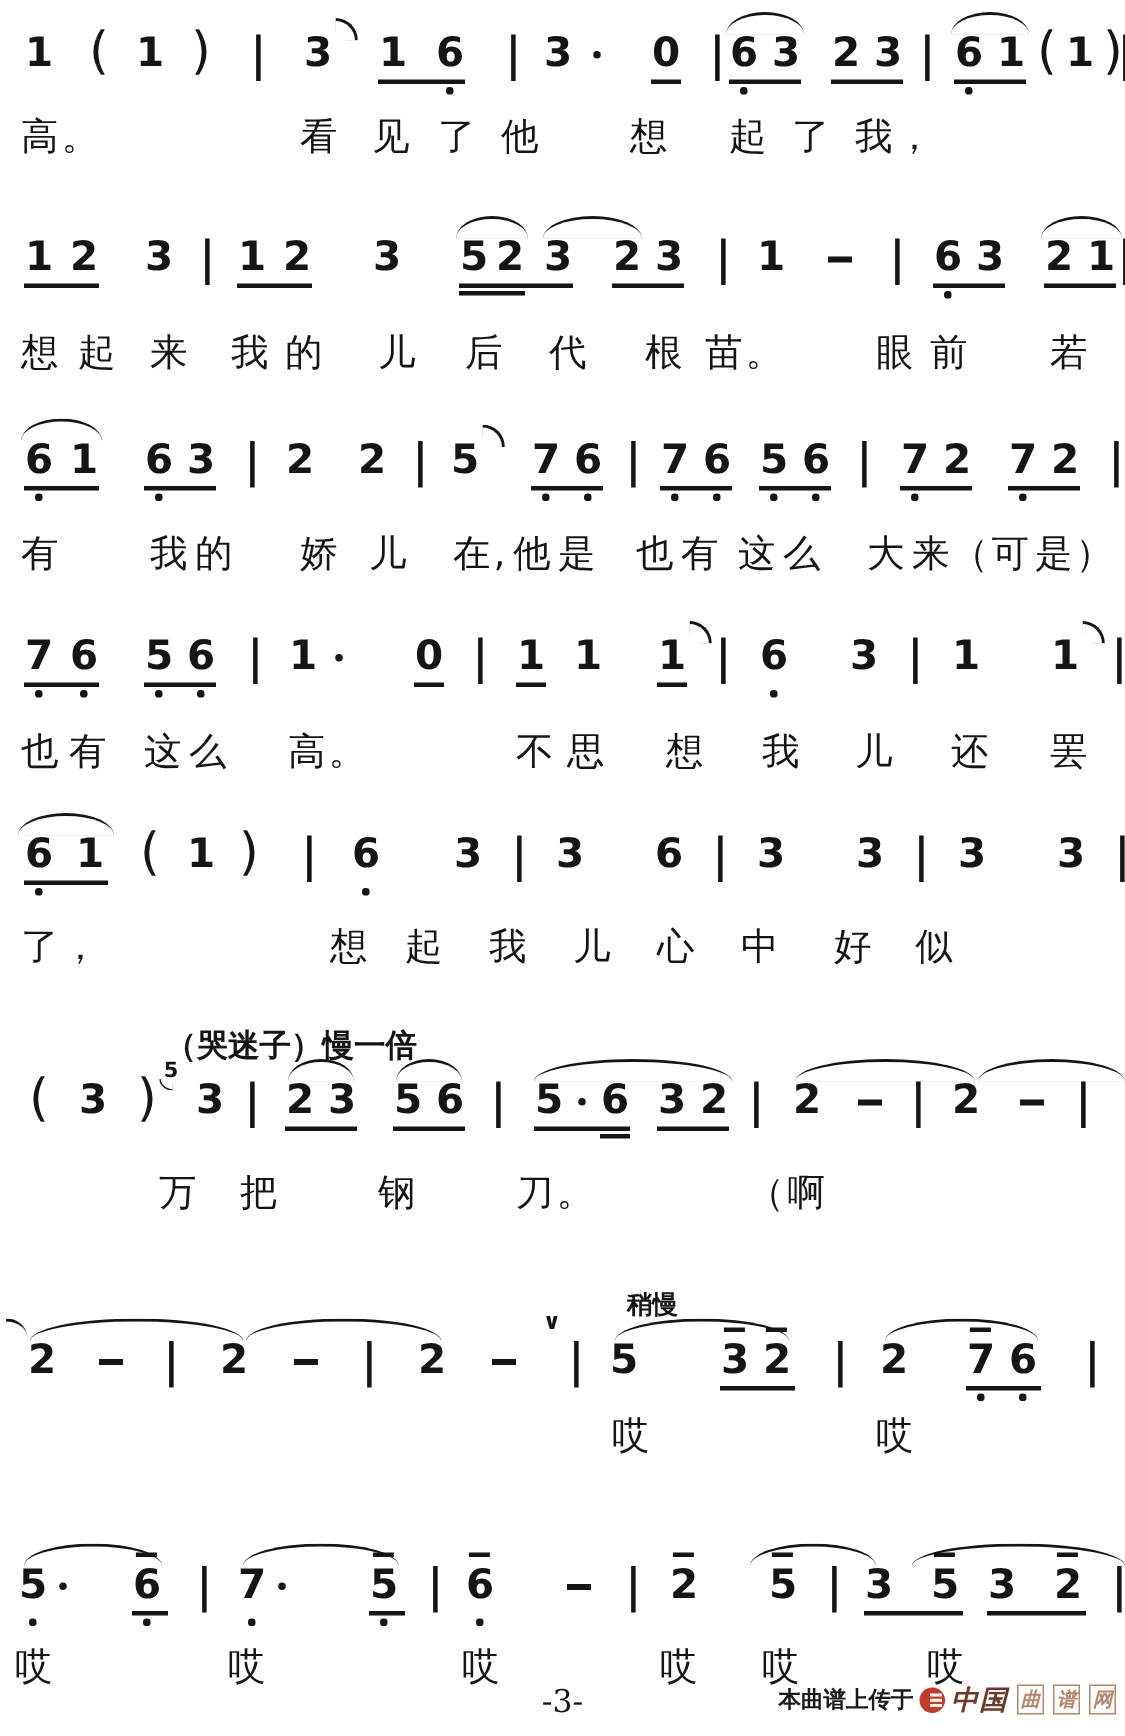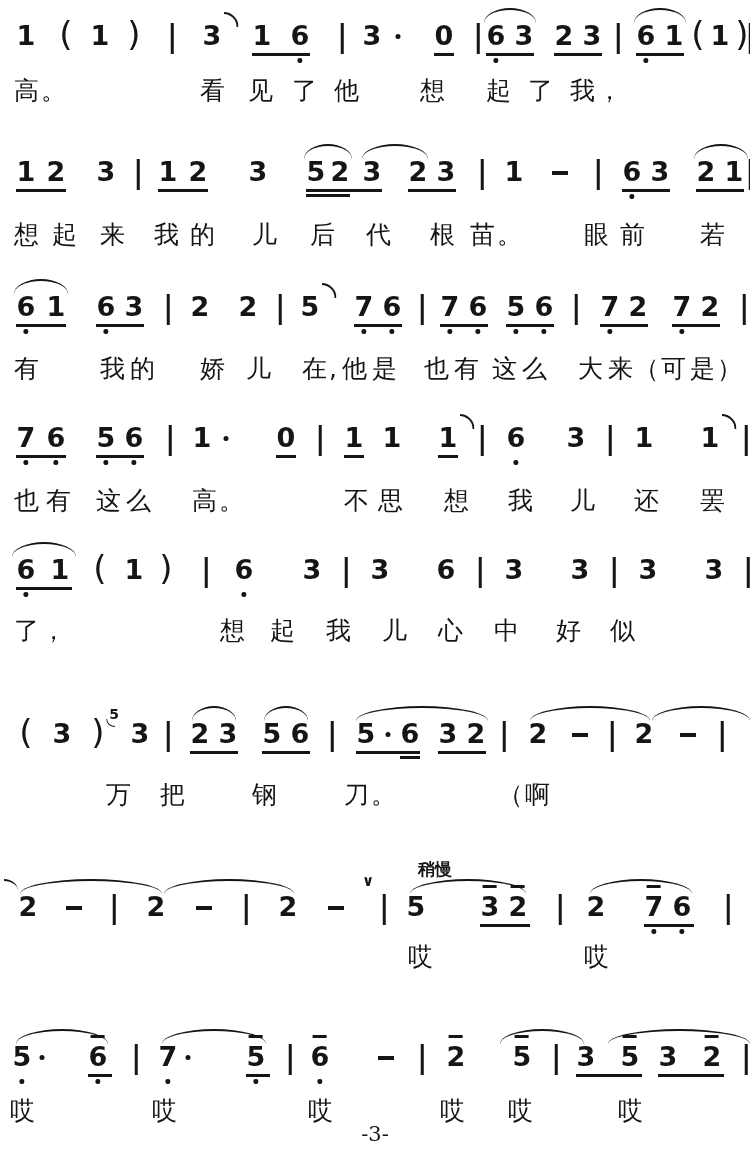--- a/index.html
+++ b/index.html
@@ -276,6 +276,7 @@
     <span class="lyric" style="left: 252px; top: 778px;">钢</span>
     <span class="lyric" style="left: 344px; top: 778px;">刀。</span>
     <span class="lyric" style="left: 498px; top: 778px;">（啊</span>
+    <span class="annot" style="left: 110px; top: 683px; font-size: 21px;">（哭迷子）慢一倍</span>
     <div class="hook" style="left: 4px; top: 879px;"></div>
     <span class="tok note" style="left: 28px; top: 893px;">2</span>
     <div class="dash" style="left: 74px; top: 906px;"></div>

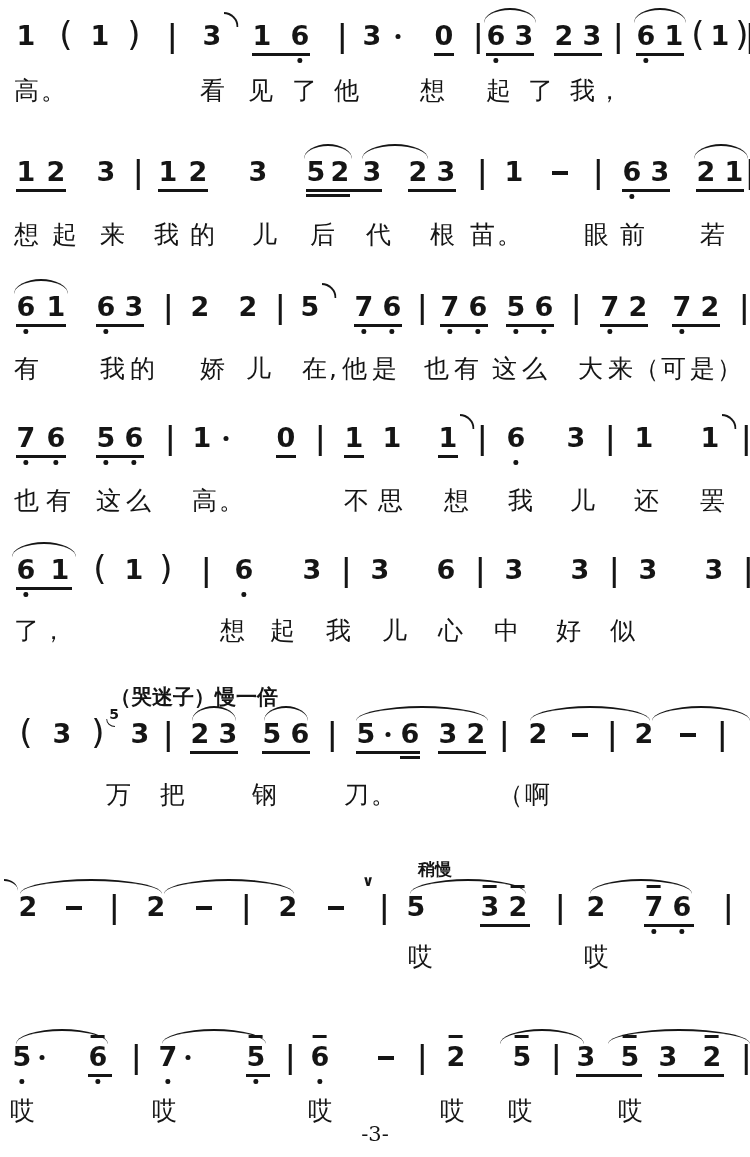--- a/index.html
+++ b/index.html
@@ -43,6 +43,14 @@
 
 <div id="sheet">
   <div class="page-num">-3-</div>
+  <div class="footer-upload">
+    <span class="upload-text">本曲谱上传于</span>
+    <span class="logo-icon"></span>
+    <span class="site-cn">中国</span>
+    <span class="site-box">曲</span>
+    <span class="site-box">谱</span>
+    <span class="site-box">网</span>
+  </div>
 <span class="tok note" style="left: 26px; top: 22px;">1</span>
     <span class="tok paren" style="left: 66px; top: 17px;">(</span>
     <span class="tok note" style="left: 100px; top: 22px;">1</span>

